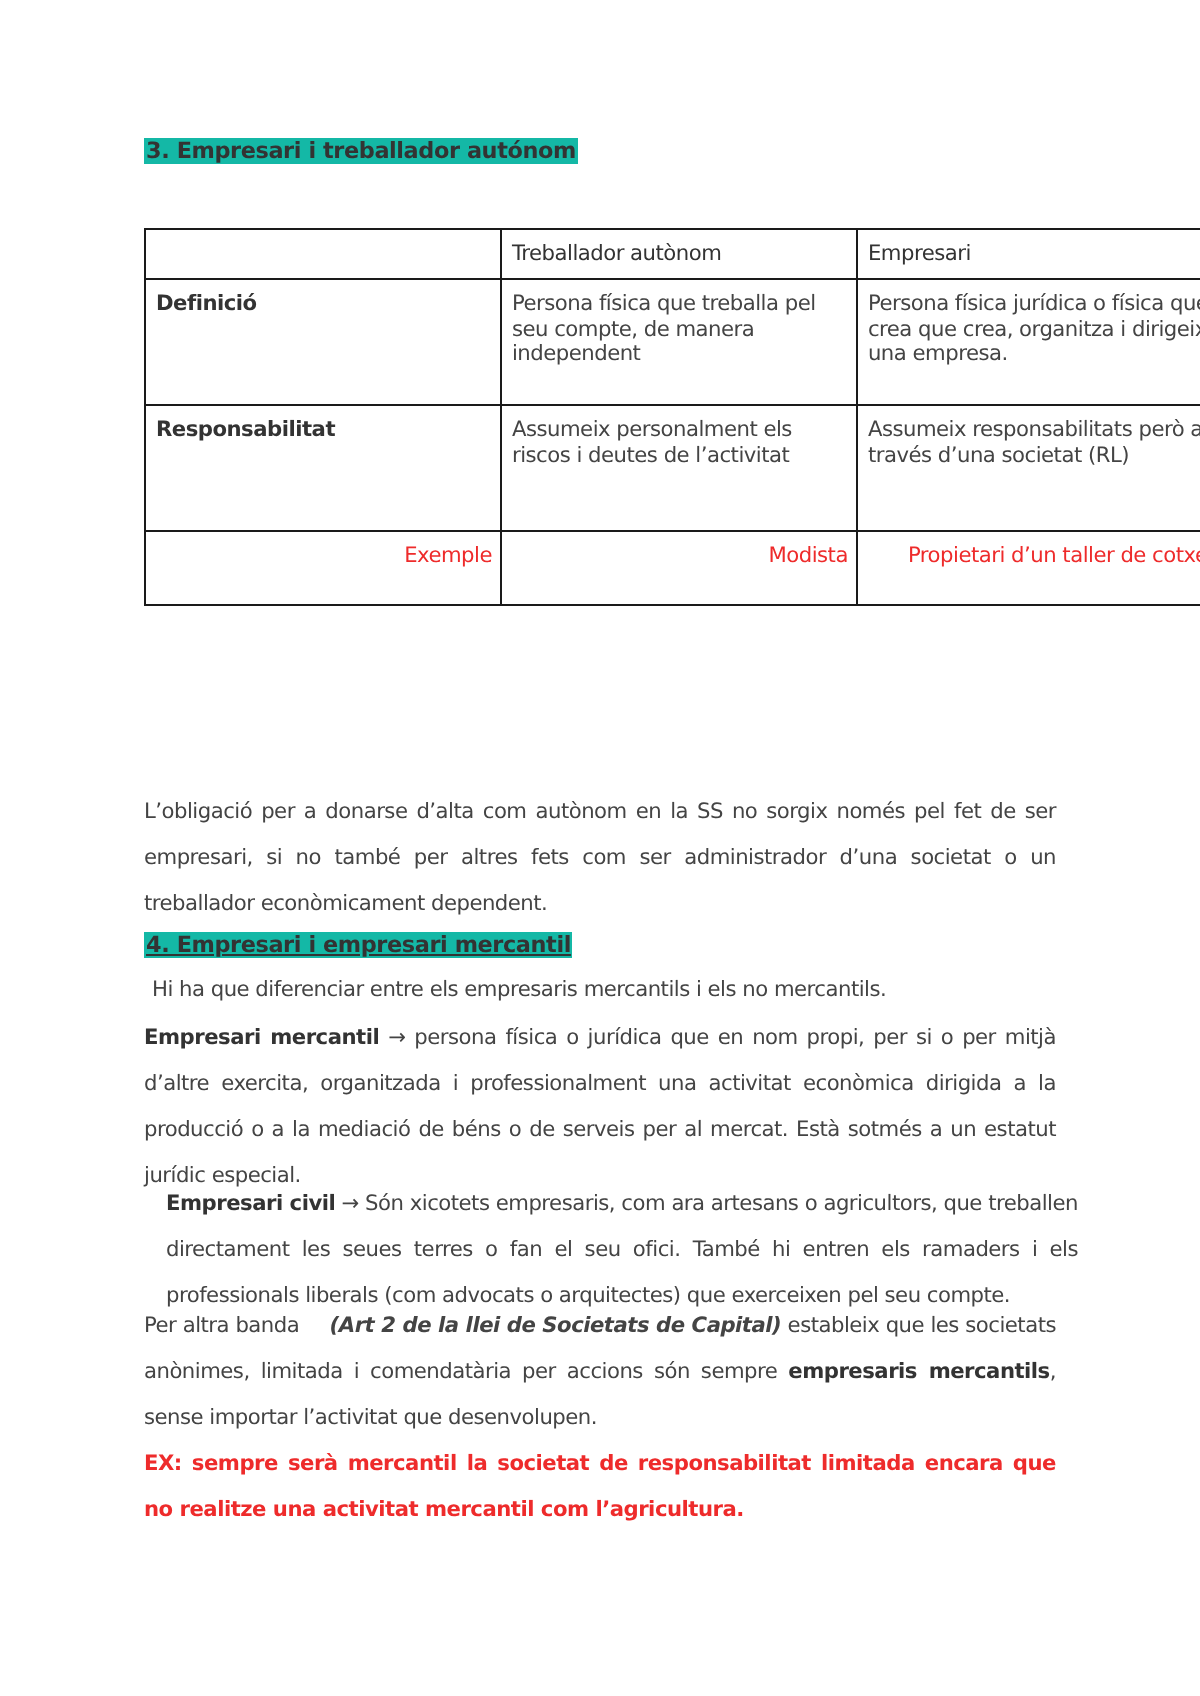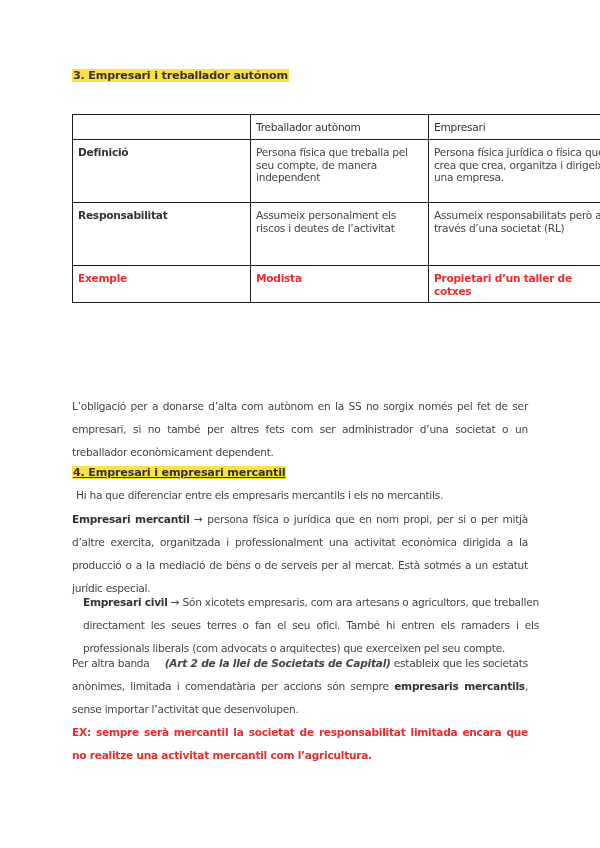--- a/index.html
+++ b/index.html
@@ -26,7 +26,7 @@
       font-size: 11.2px;
       font-weight: bold;
       color: #333;
-      background: #fde047;
+      background: #14b8a6;
       padding: 0 1px;
       letter-spacing: -0.2px;
       white-space: nowrap;

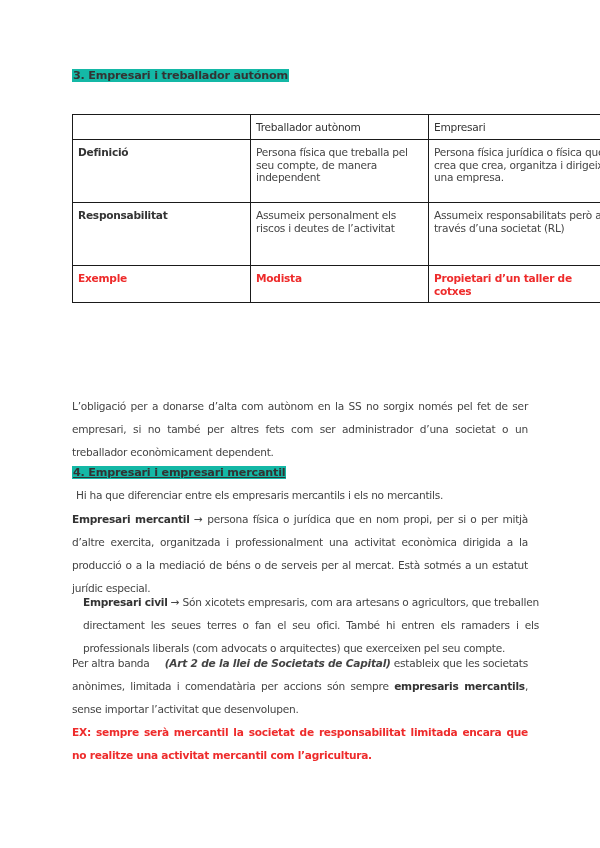--- a/index.html
+++ b/index.html
@@ -59,7 +59,7 @@
     table.cmp tr.r-org td { height: 26px; }
     table.cmp tr.r-act td { height: 38px; }
     table.cmp tr.r-ex td { height: 26px; }
-    table.cmp tr.r-ex td { color: #ee2b2b; font-weight: bold; }
+    table.cmp tr.r-ex td { color: #ee2b2b; font-weight: normal; text-align: right; }
 
     .para {
       position: absolute;

